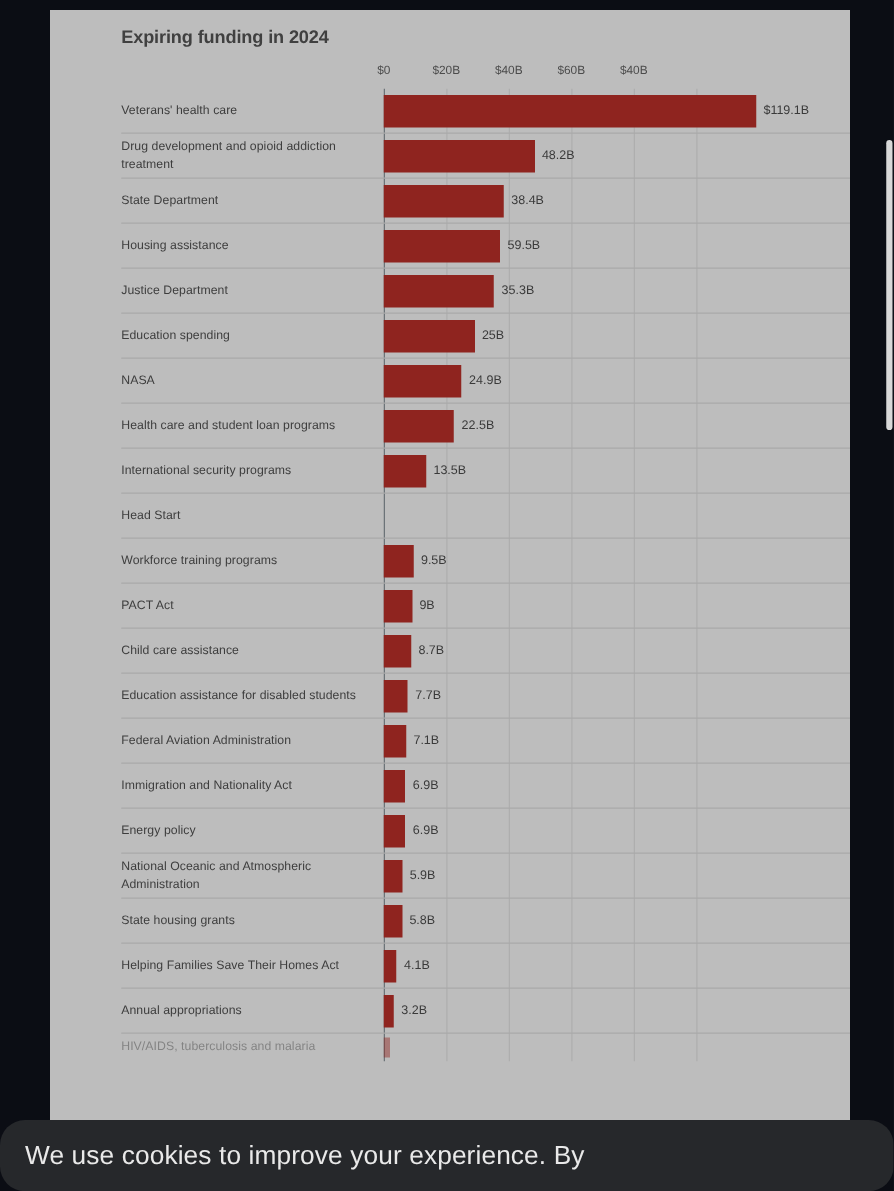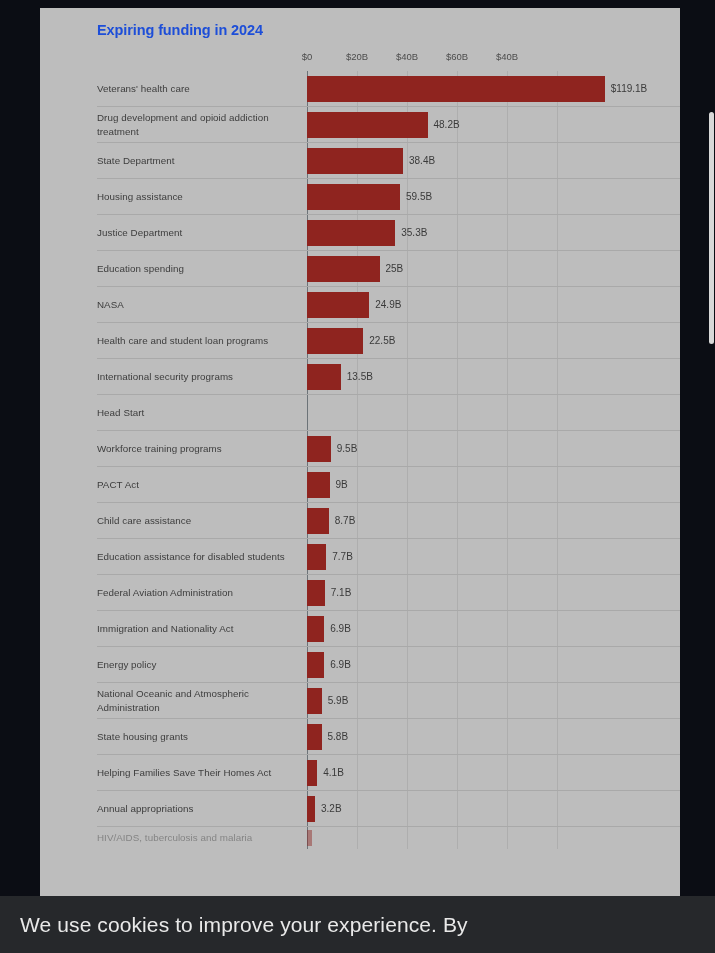--- a/index.html
+++ b/index.html
@@ -38,7 +38,7 @@
   #chart-title {
     font-size: 14.5px;
     font-weight: bold;
-    color: #1d4ed8;
+    color: #404040;
     letter-spacing: -0.1px;
     margin: 0 0 12px 0;
     line-height: 1.2;

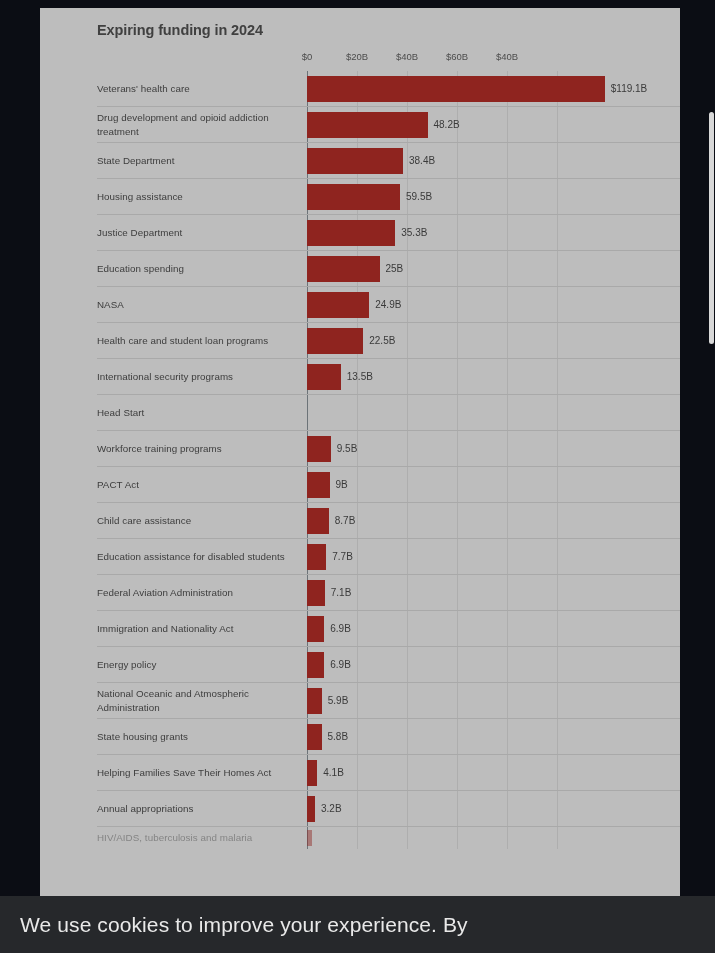--- a/index.html
+++ b/index.html
@@ -173,6 +173,7 @@
     display: flex;
     align-items: center;
     padding: 0 20px;
+    border-radius: 20px;
   }
   #cookie-text {
     color: #e9e9e9;

